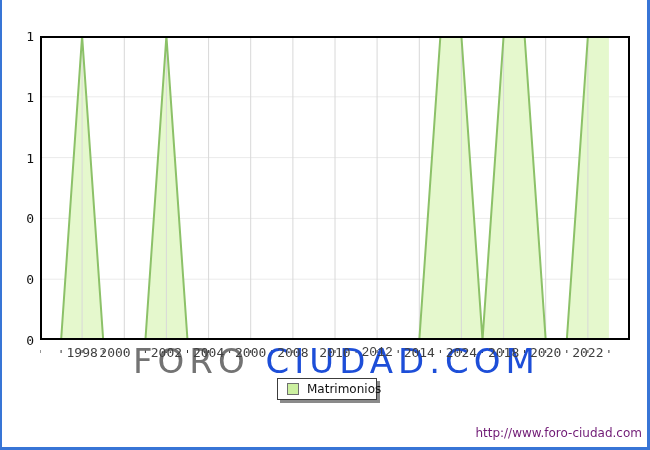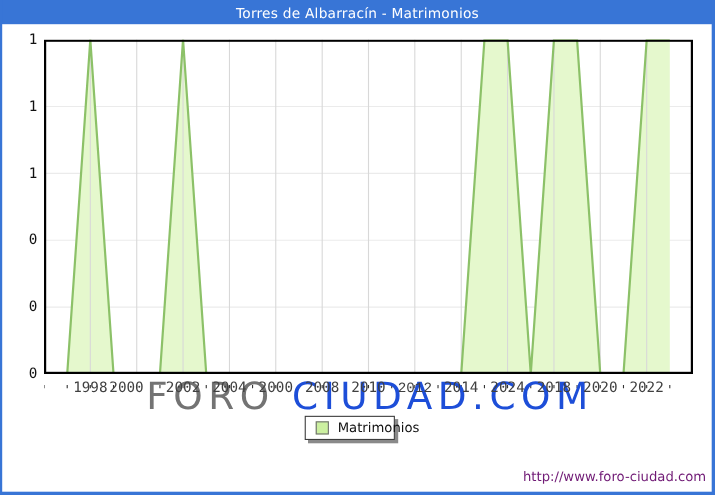--- a/index.html
+++ b/index.html
@@ -52,9 +52,6 @@
 
 <div id="frame">
 
-  <div id="titlebar">
-    <span class="title">Torres de Albarracín - Matrimonios</span>
-  </div>
 
   <div class="edge" id="edge-left"></div>
   <div class="edge" id="edge-right"></div>

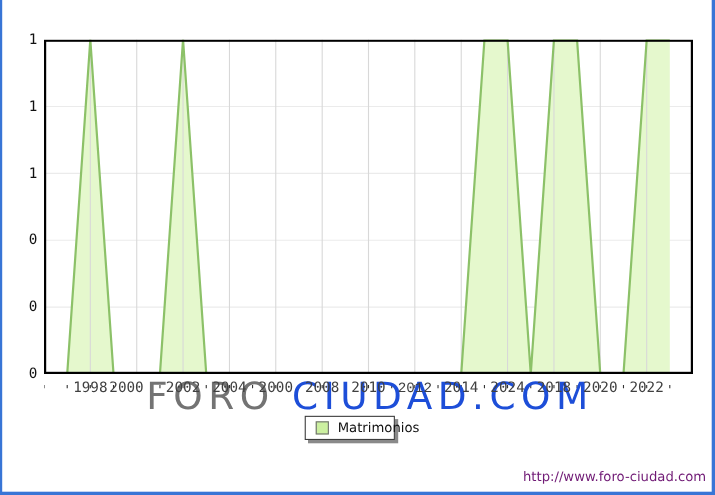--- a/index.html
+++ b/index.html
@@ -34,7 +34,7 @@
   #watermark .wm1{color:#737373;}
   #watermark .wm2{color:#1d4ed8;}
   #legend{
-    position:absolute;left:277px;top:378px;width:82px;height:22px;z-index:3;
+    position:absolute;left:277px;top:378px;width:100px;height:22px;z-index:3;
     background:#ffffff;border:1px solid #3c3c3c;box-shadow:3px 3px 0 #8a8a8a;
     display:flex;align-items:center;padding-left:9px;box-sizing:border-box;
   }

